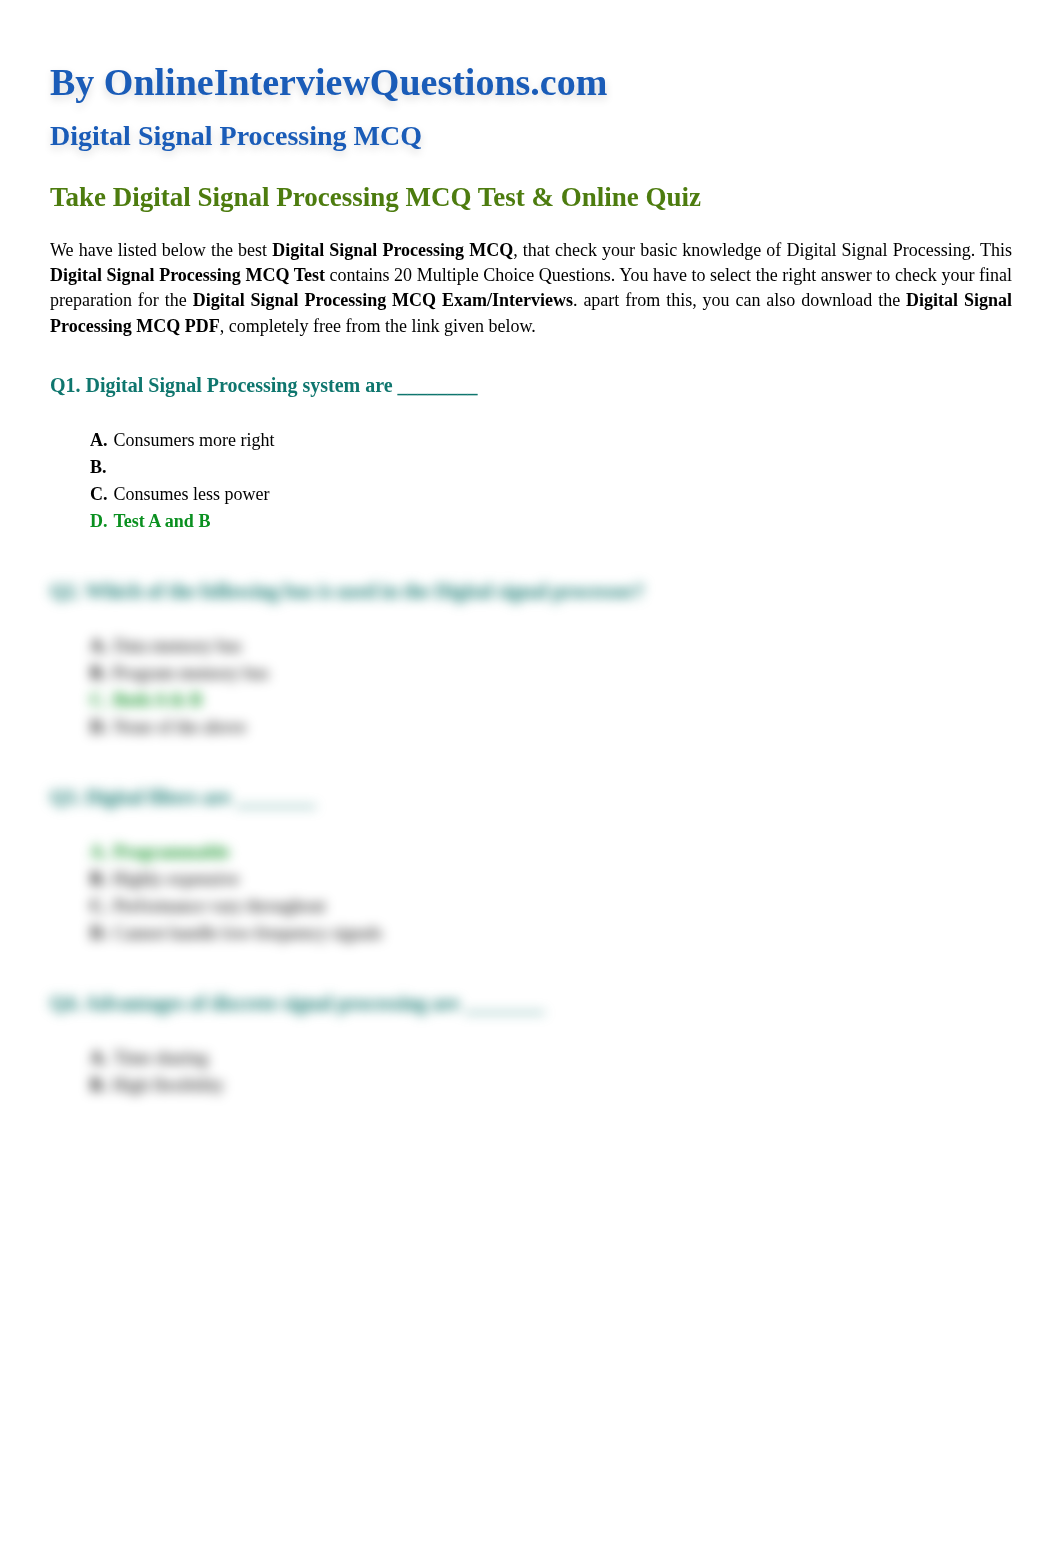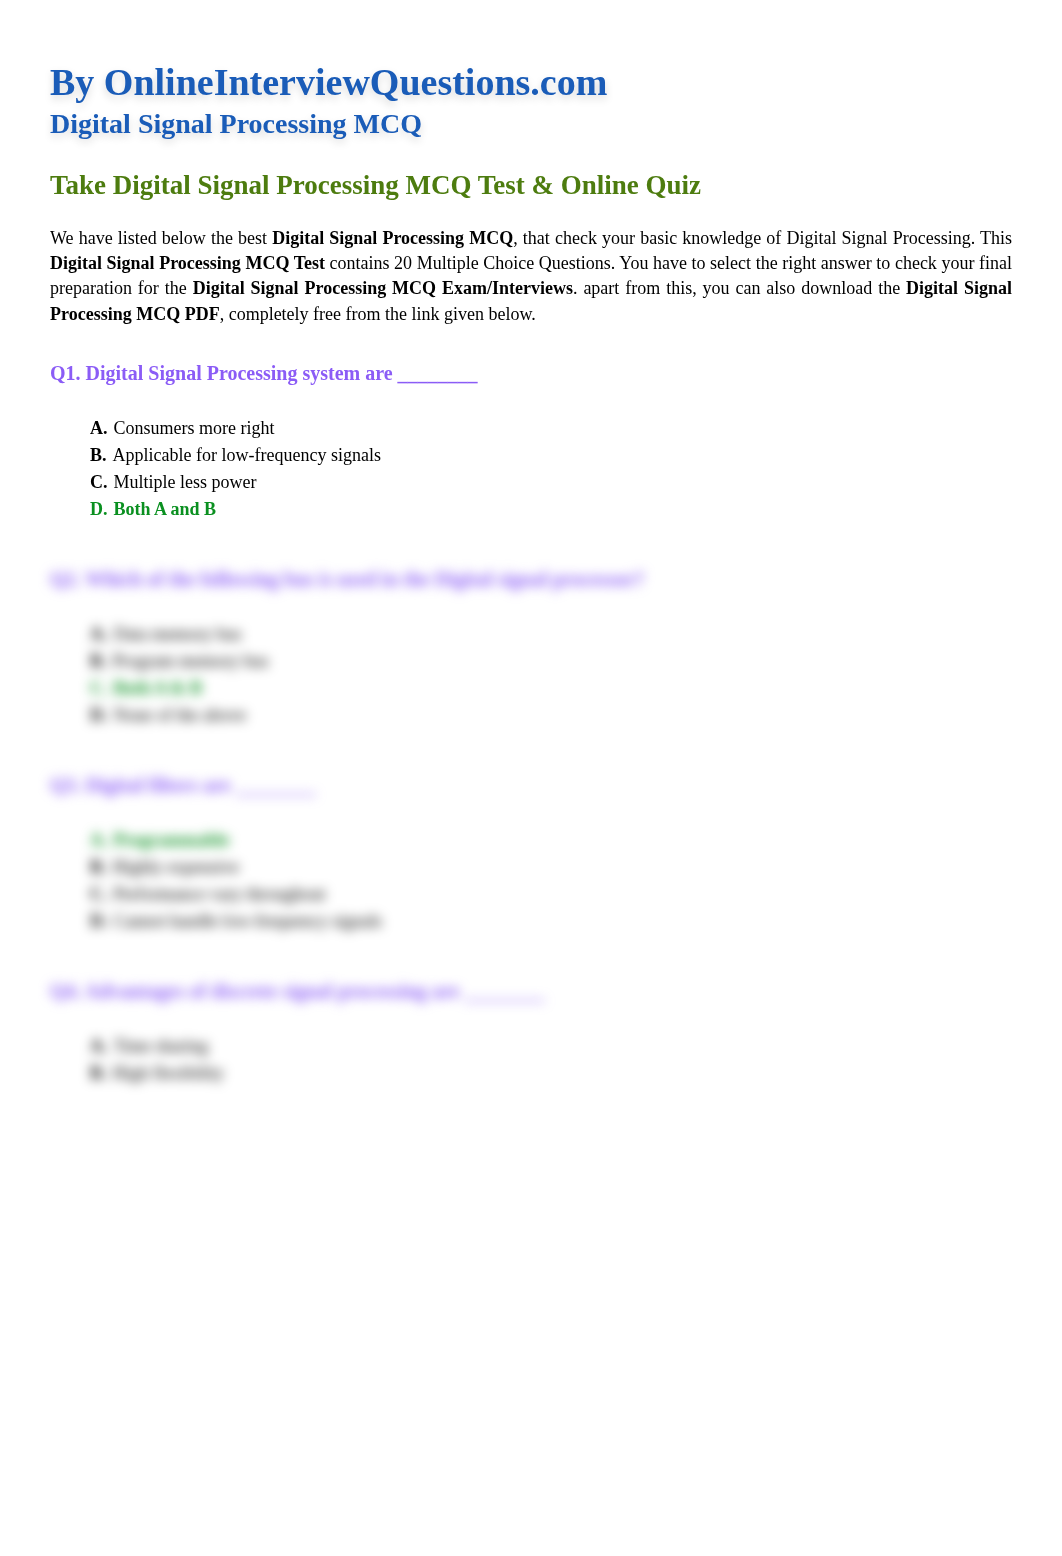--- a/index.html
+++ b/index.html
@@ -17,7 +17,7 @@
       font-size: 38px;
       font-weight: bold;
       color: #1a5cb8;
-      margin-bottom: 4px;
+      margin-bottom: 16px;
       text-shadow: 0 4px 8px rgba(0,0,0,0.15);
     }
     .sub-title {

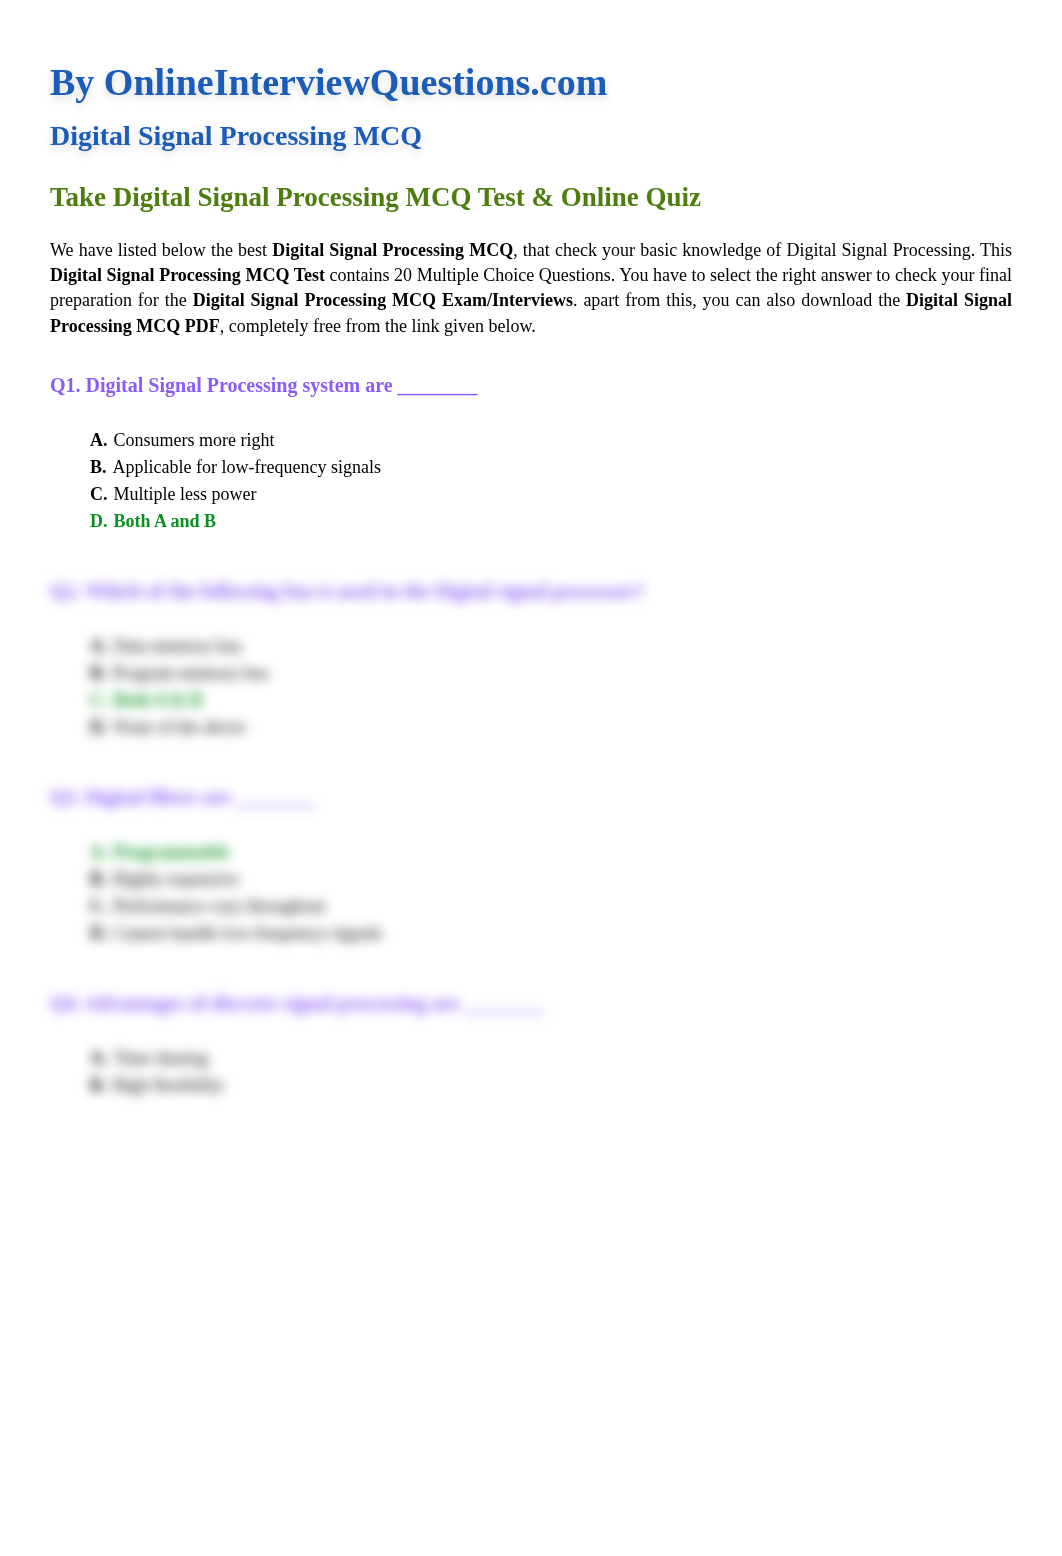--- a/index.html
+++ b/index.html
@@ -46,7 +46,7 @@
     .question {
       font-size: 20px;
       font-weight: bold;
-      color: #8b5cf6;
+      color: #0f766e;
       margin-bottom: 30px;
     }
     .answers {

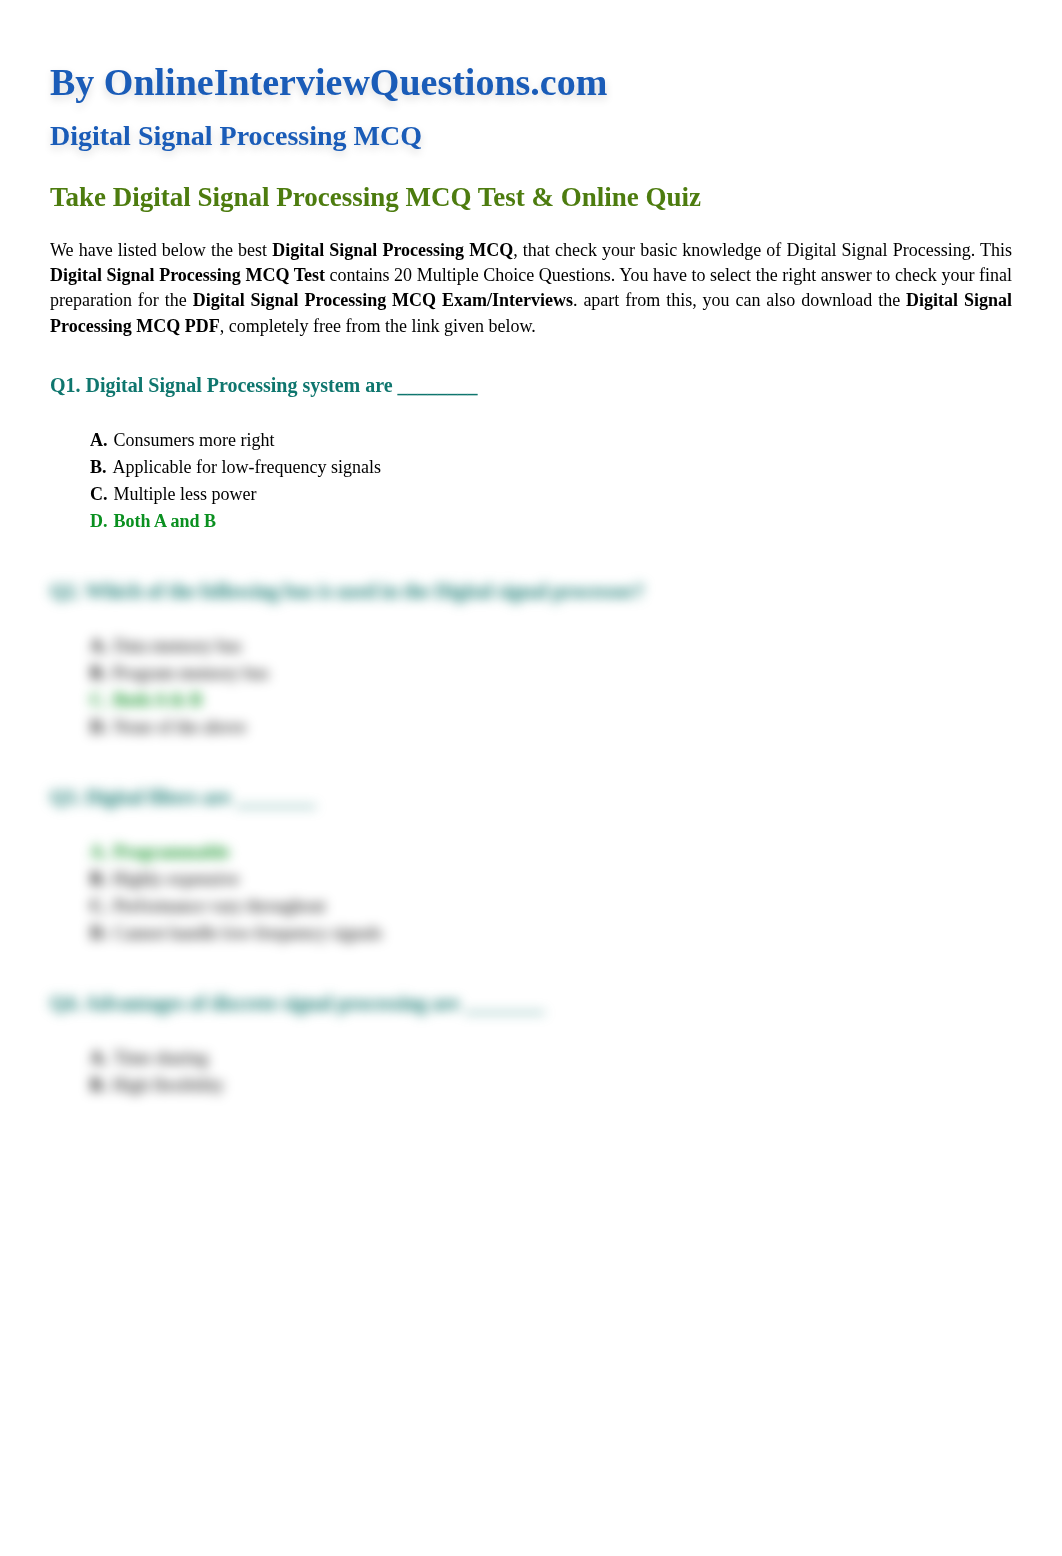--- a/index.html
+++ b/index.html
@@ -99,7 +99,6 @@
         </div>
         <div class="answer">
           <span class="letter">B.</span>
-          <span class="text">Applicable for low-frequency signals</span>
         </div>
         <div class="answer">
           <span class="letter">C.</span>

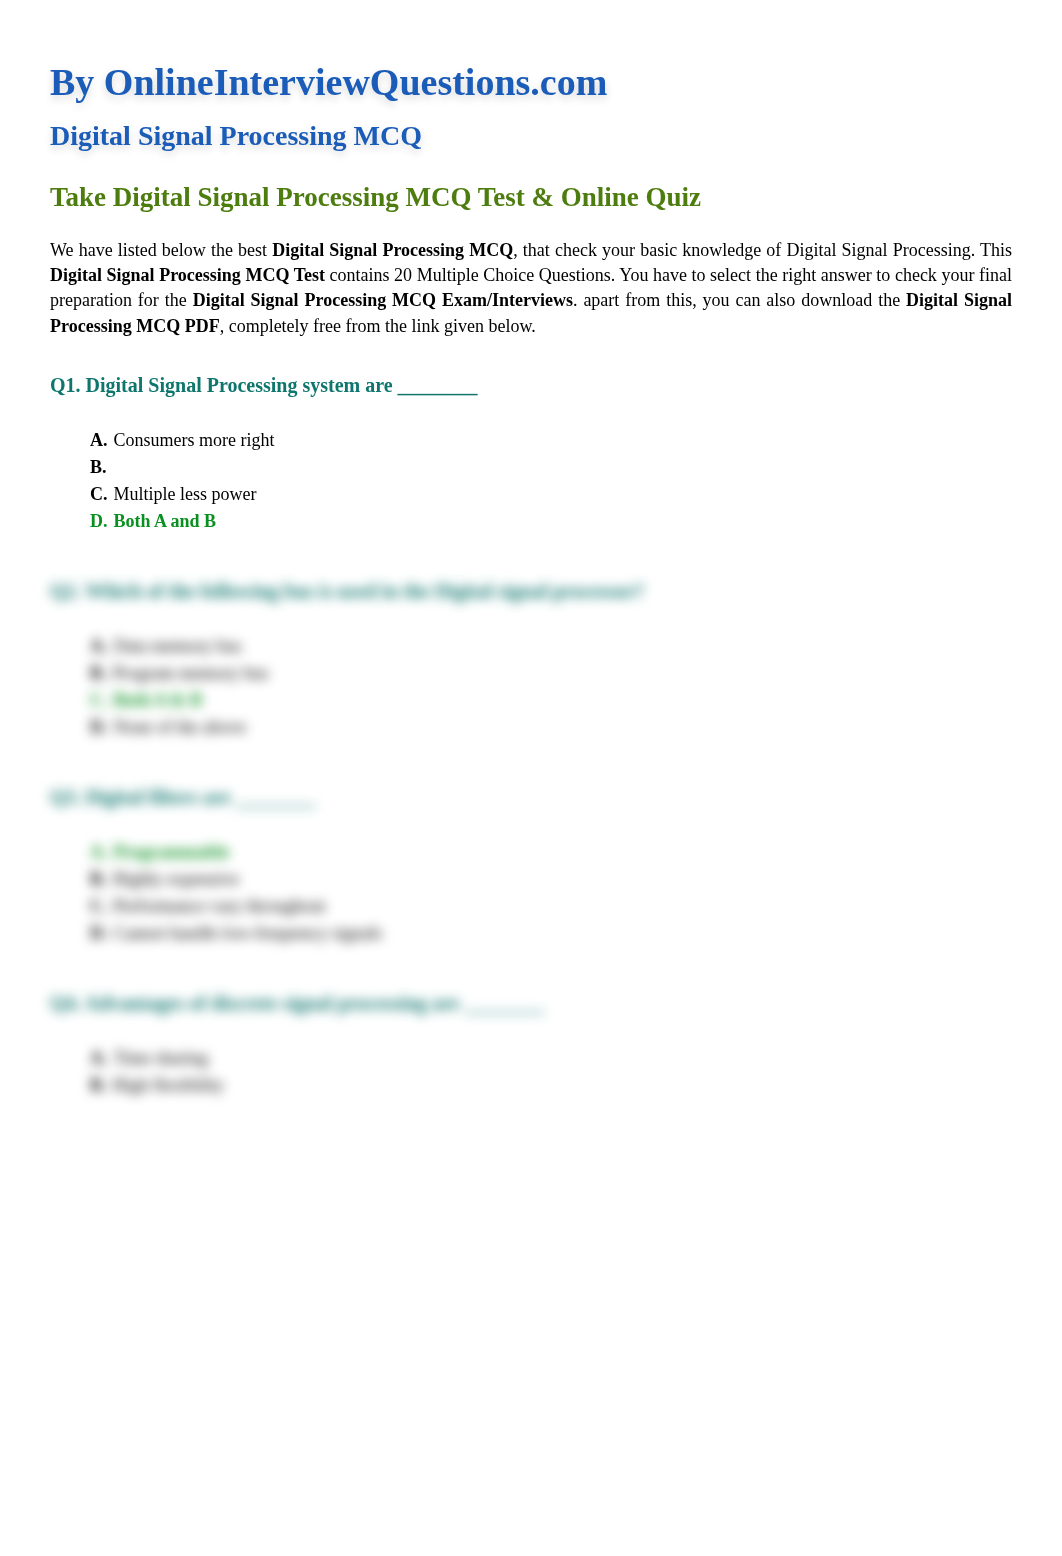--- a/index.html
+++ b/index.html
@@ -102,7 +102,7 @@
         </div>
         <div class="answer">
           <span class="letter">C.</span>
-          <span class="text">Multiple less power</span>
+          <span class="text">Consumes less power</span>
         </div>
         <div class="answer correct">
           <span class="letter">D.</span>

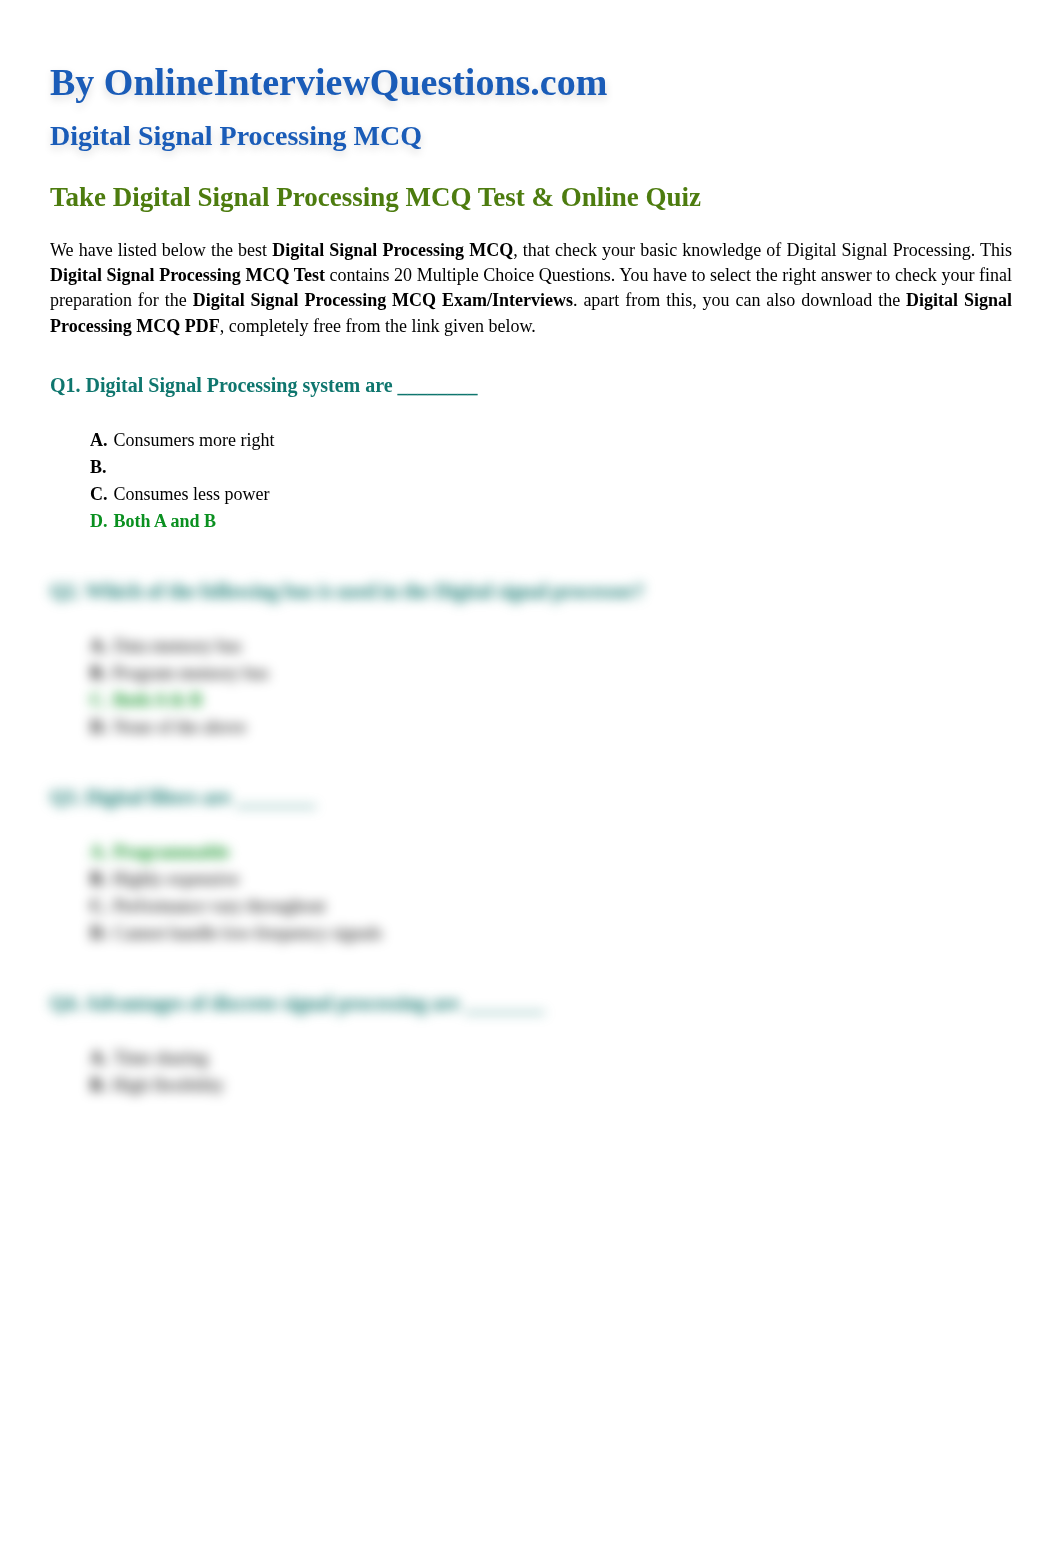--- a/index.html
+++ b/index.html
@@ -106,7 +106,7 @@
         </div>
         <div class="answer correct">
           <span class="letter">D.</span>
-          <span class="text">Both A and B</span>
+          <span class="text">Test A and B</span>
         </div>
       </div>
     </div>

